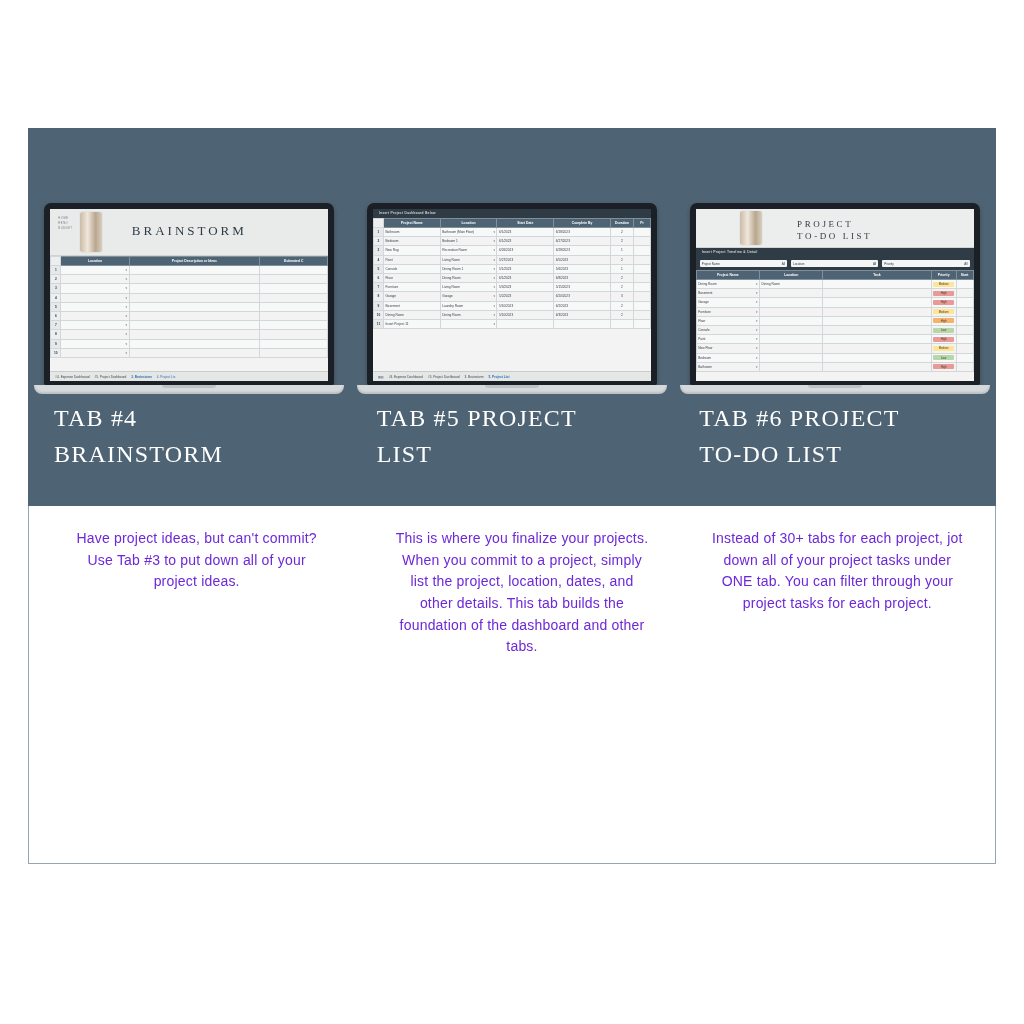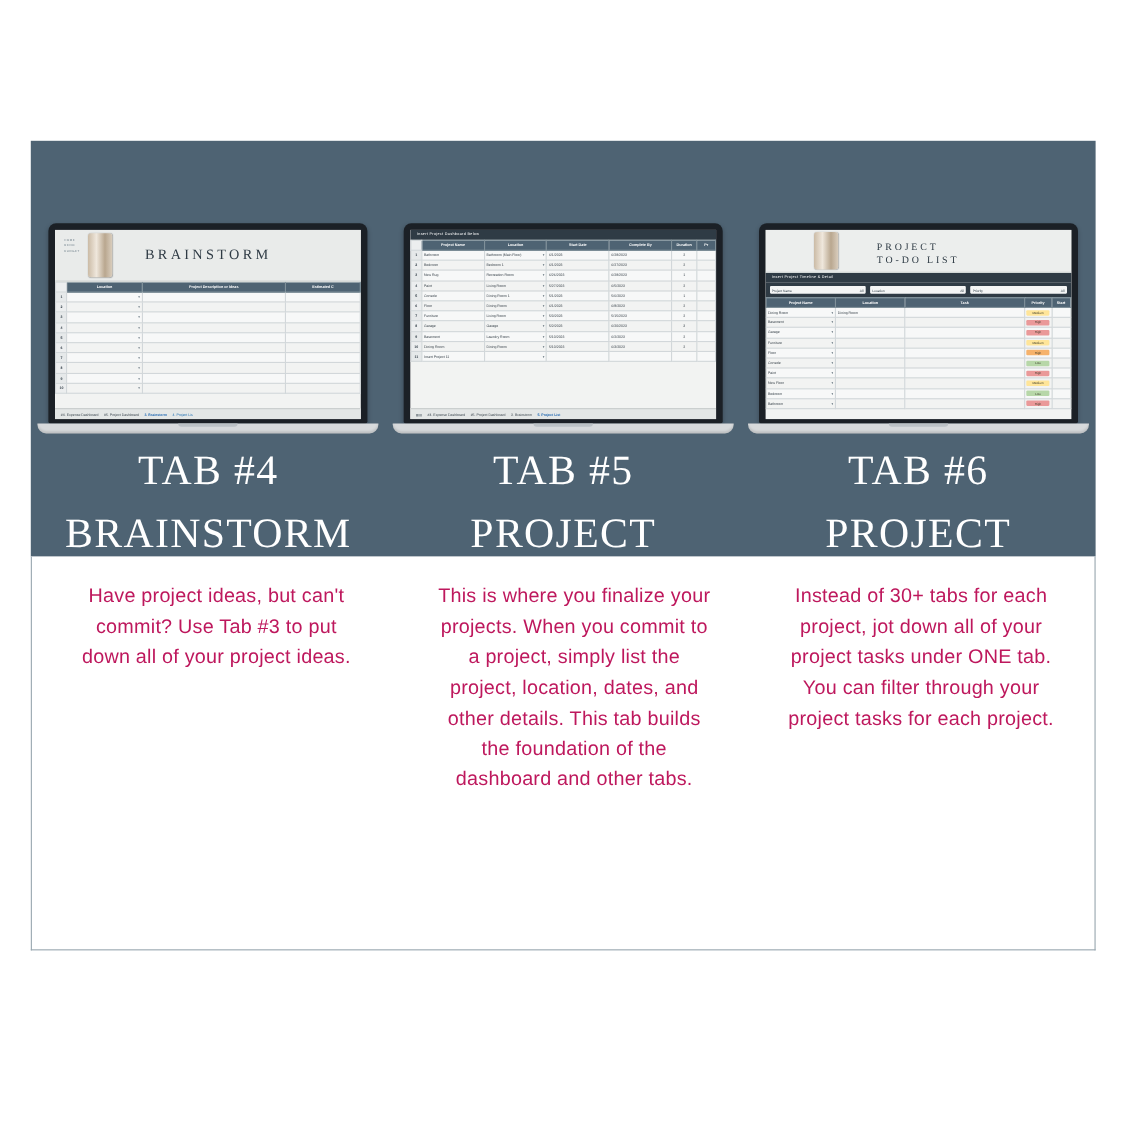--- a/index.html
+++ b/index.html
@@ -225,10 +225,9 @@
   }
   .title-col {
     flex: 1;
-    text-align: center;
     color: #ffffff;
     font-family: "Liberation Serif", serif;
-    font-size: 38px;
+    font-size: 24px;
     letter-spacing: 1.2px;
     line-height: 1.5;
     padding: 0 26px;

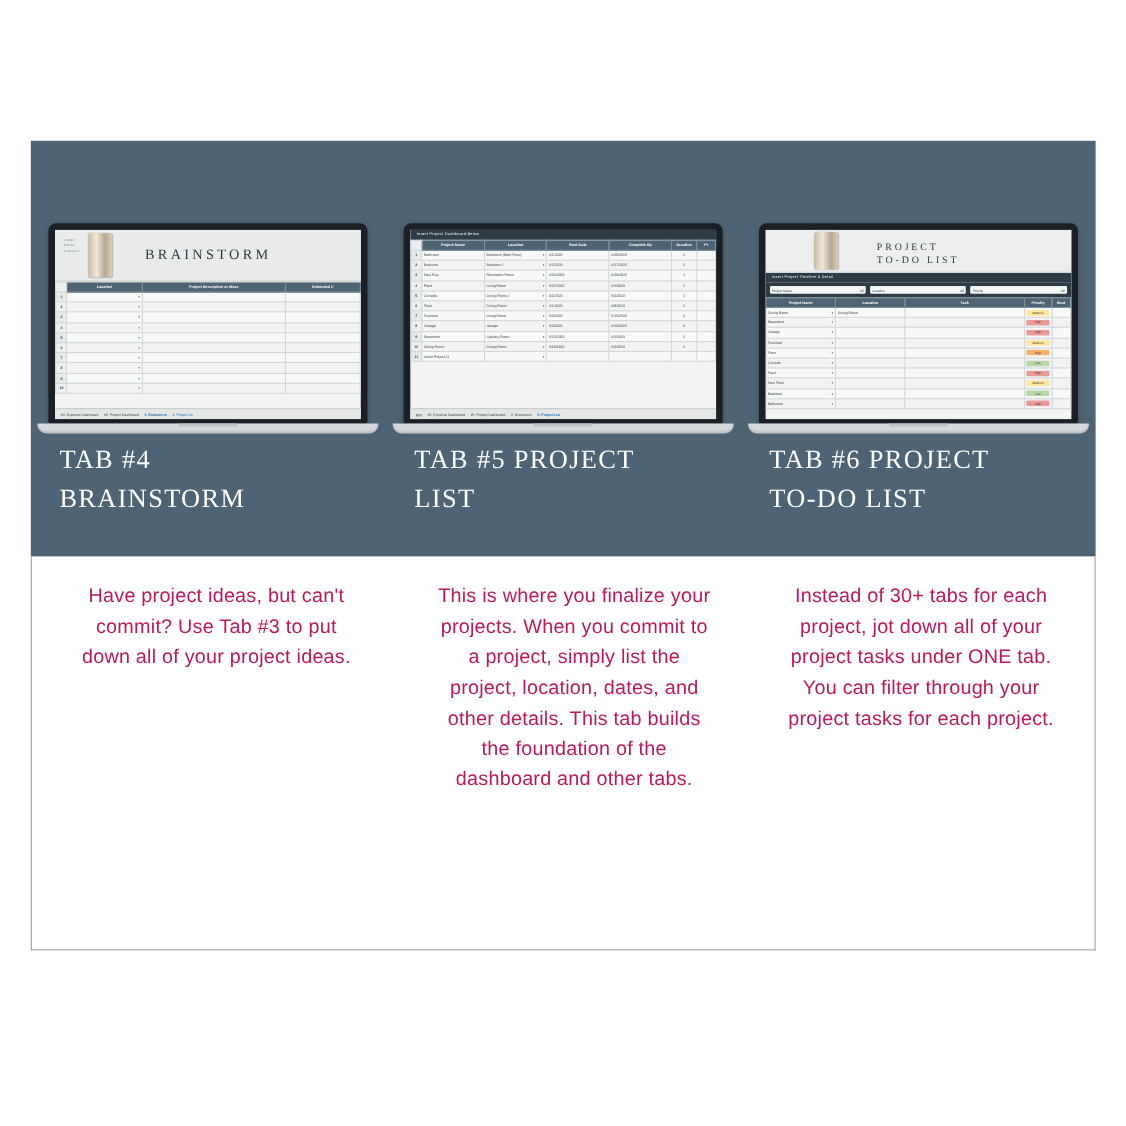--- a/index.html
+++ b/index.html
@@ -252,8 +252,8 @@
     padding: 22px 30px 0 30px;
     box-sizing: border-box;
     text-align: center;
-    color: #be185d;
-    font-size: 18px;
+    color: #6d28d9;
+    font-size: 14px;
     line-height: 1.55;
     letter-spacing: .2px;
   }

